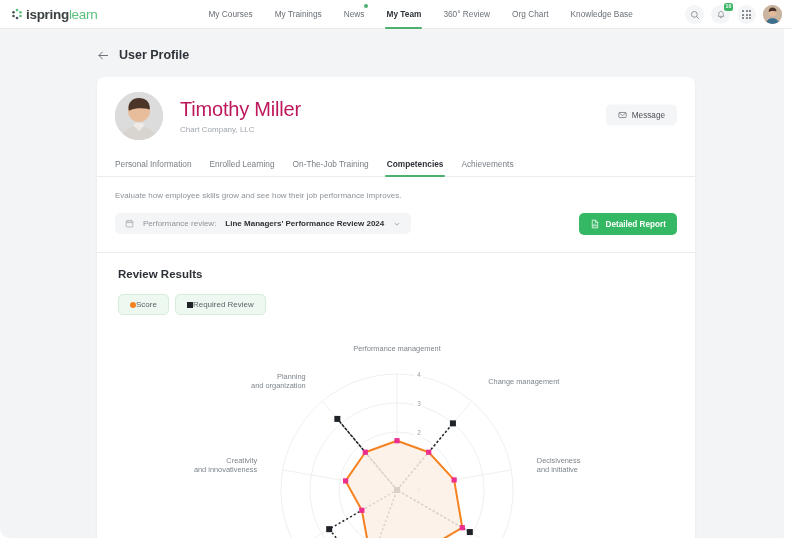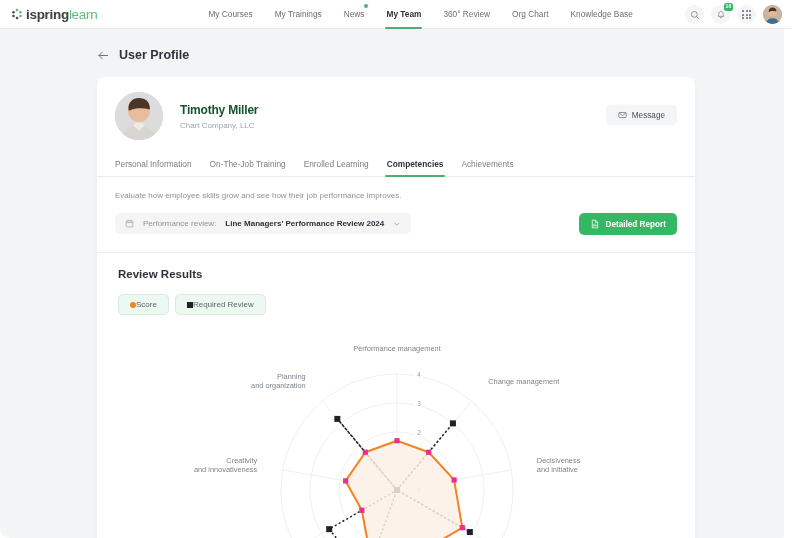--- a/index.html
+++ b/index.html
@@ -118,7 +118,7 @@
     overflow: hidden; background: #d9d9d9; flex: 0 0 48px;
   }
   .profile-text { margin-left: 17px; }
-  .profile-name { font-size: 12px; color: #14532d; font-weight: 700; letter-spacing: -0.2px;}
+  .profile-name { font-size: 20px; color: #be185d; font-weight: 400; letter-spacing: -0.2px;}
   .profile-company { font-size: 8px; color: #a0a6ac; margin-top: 4px; }
   .msg-btn {
     position: absolute; right: 18px; top: 50%; transform: translateY(-50%);

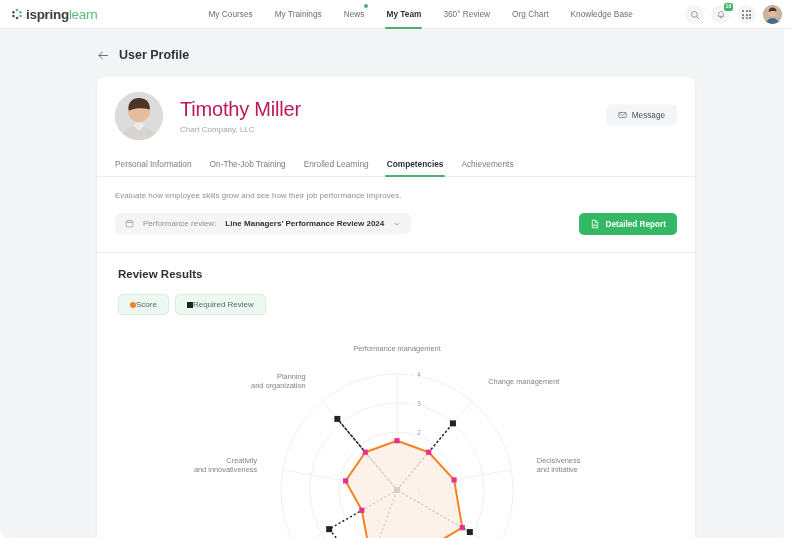--- a/index.html
+++ b/index.html
@@ -343,8 +343,8 @@
 
       <div class="tabs">
         <div class="tab"><span>Personal Information</span></div>
+        <div class="tab"><span>Enrolled Learning</span></div>
         <div class="tab"><span>On-The-Job Training</span></div>
-        <div class="tab"><span>Enrolled Learning</span></div>
         <div class="tab active"><span>Competencies</span></div>
         <div class="tab"><span>Achievements</span></div>
       </div>

